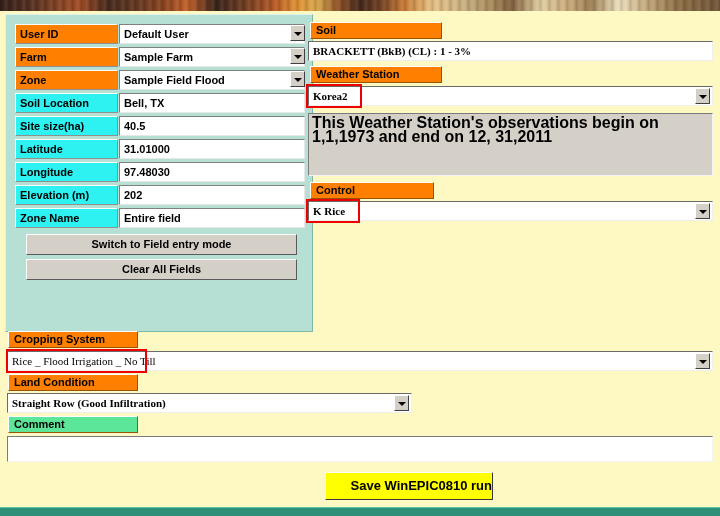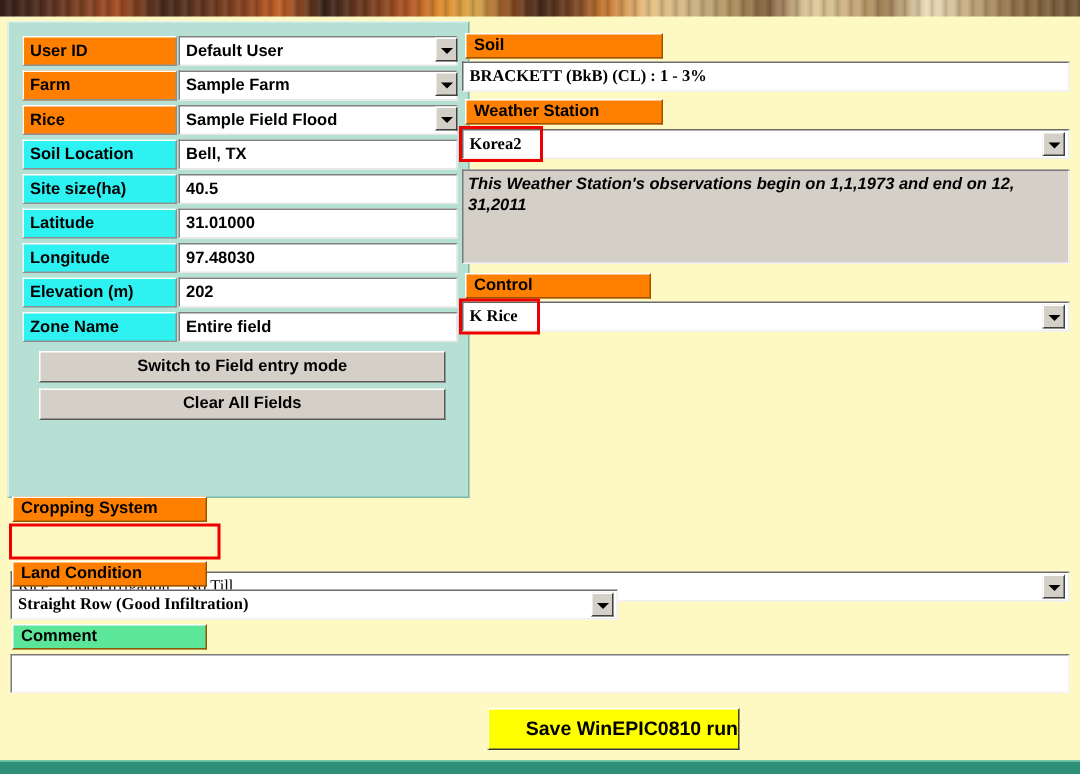--- a/index.html
+++ b/index.html
@@ -202,7 +202,7 @@
     </div>
 
     <div class="field-row" style="top:55px;">
-      <div class="lbl orange">Rice</div>
+      <div class="lbl orange">Zone</div>
       <div class="val has-arrow">Sample Field Flood</div>
       <div class="arrow-btn" style="left:275px;"></div>
     </div>

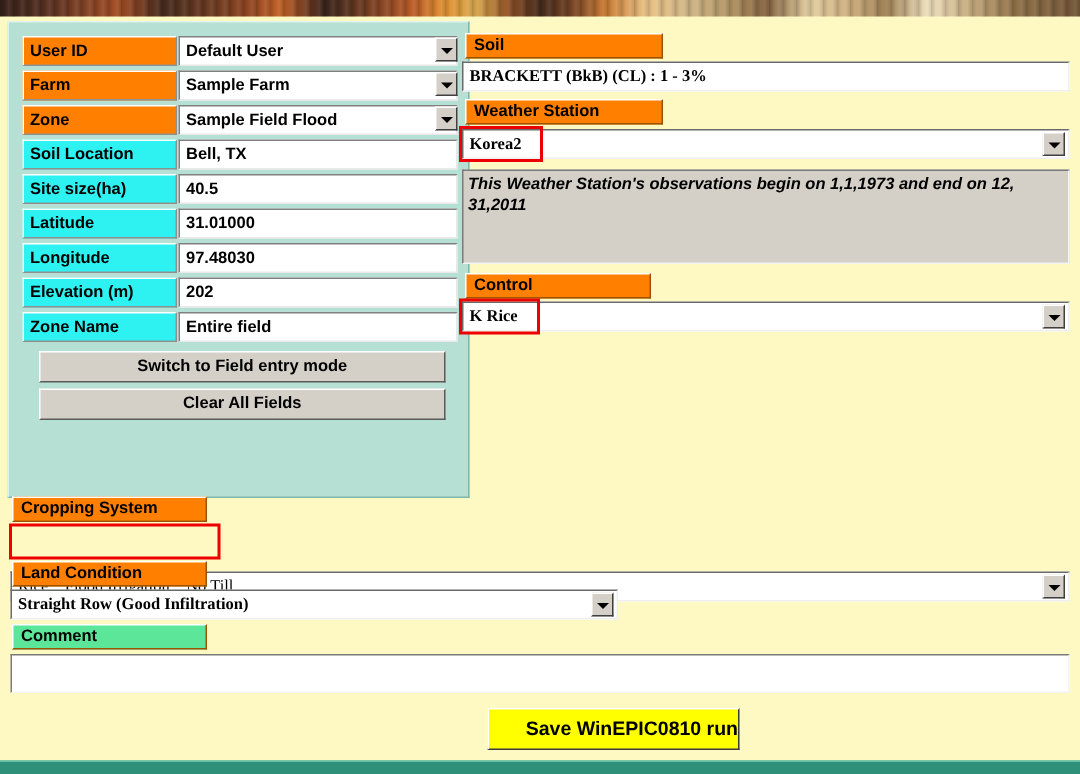--- a/index.html
+++ b/index.html
@@ -146,11 +146,10 @@
     border-right-color: #f4f4f4;
     border-bottom-color: #f4f4f4;
     box-sizing: border-box;
-    font-size: 11px; font-weight: bold; color: #000;
+    font-size: 16px; font-weight: bold; color: #000;
     line-height: 14px;
     padding: 2px 3px 0 3px;
     overflow: hidden;
-    font-style: italic;
   }
   .textarea.white { background: #ffffff; }
   .redbox {

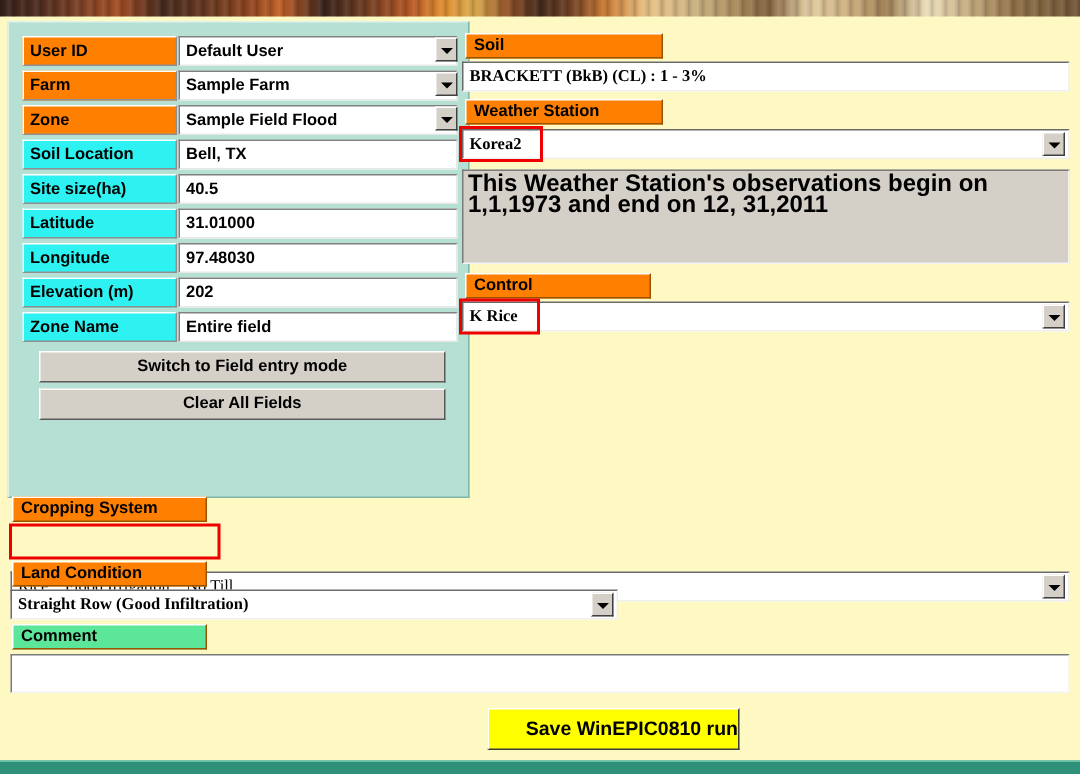--- a/index.html
+++ b/index.html
@@ -137,7 +137,6 @@
     font-family: "Liberation Serif", serif;
     font-weight: normal;
     font-size: 11px;
-    margin-top: 30px;
   }
   .textarea {
     position: absolute;

